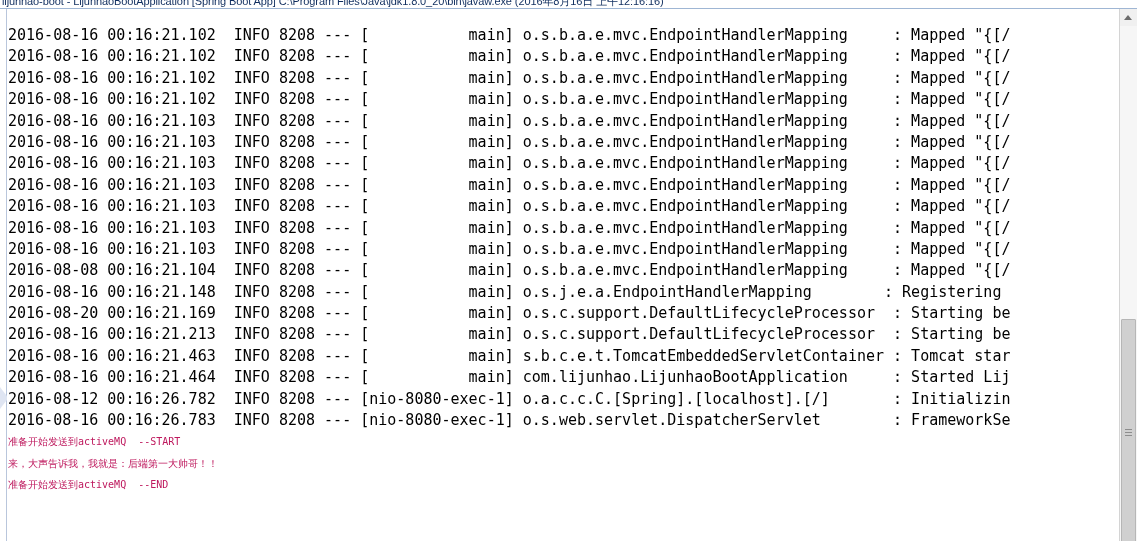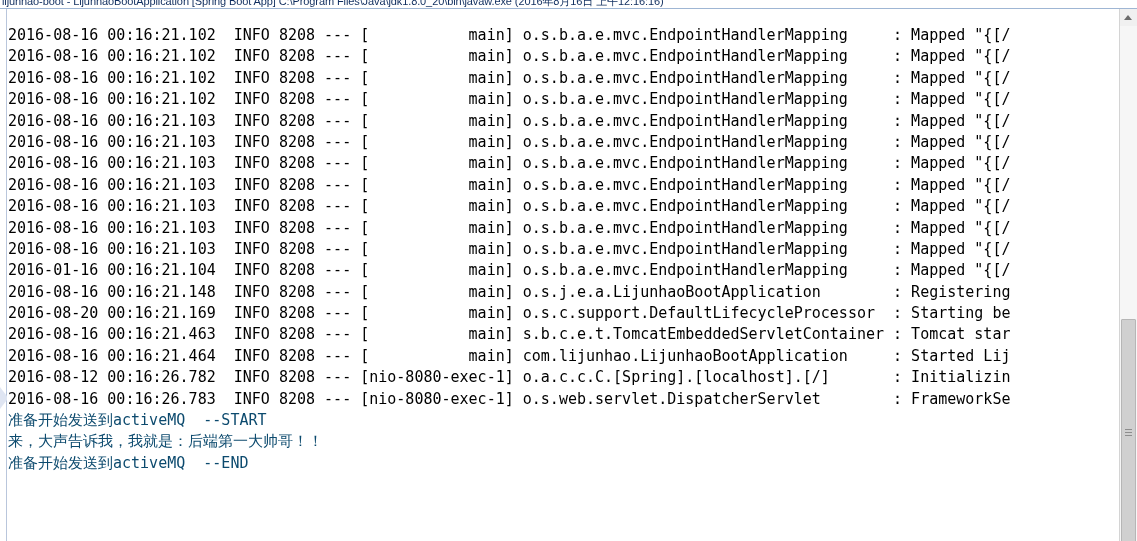--- a/index.html
+++ b/index.html
@@ -219,7 +219,7 @@
         <span class="log-line"><span class="seg-ts">2016-08-16 00:16:21.103</span>  <span class="seg-level">INFO</span> <span class="seg-pid">8208</span> <span class="seg-dash">---</span> <span class="seg-thread">[           main]</span> <span class="seg-logger">o.s.b.a.e.mvc.EndpointHandlerMapping    </span> <span class="seg-sep">:</span> <span class="seg-msg">Mapped "{[/</span></span>
         <span class="log-line"><span class="seg-ts">2016-08-16 00:16:21.103</span>  <span class="seg-level">INFO</span> <span class="seg-pid">8208</span> <span class="seg-dash">---</span> <span class="seg-thread">[           main]</span> <span class="seg-logger">o.s.b.a.e.mvc.EndpointHandlerMapping    </span> <span class="seg-sep">:</span> <span class="seg-msg">Mapped "{[/</span></span>
         <span class="log-line"><span class="seg-ts">2016-08-16 00:16:21.103</span>  <span class="seg-level">INFO</span> <span class="seg-pid">8208</span> <span class="seg-dash">---</span> <span class="seg-thread">[           main]</span> <span class="seg-logger">o.s.b.a.e.mvc.EndpointHandlerMapping    </span> <span class="seg-sep">:</span> <span class="seg-msg">Mapped "{[/</span></span>
-        <span class="log-line"><span class="seg-ts">2016-01-16 00:16:21.104</span>  <span class="seg-level">INFO</span> <span class="seg-pid">8208</span> <span class="seg-dash">---</span> <span class="seg-thread">[           main]</span> <span class="seg-logger">o.s.b.a.e.mvc.EndpointHandlerMapping    </span> <span class="seg-sep">:</span> <span class="seg-msg">Mapped "{[/</span></span>
+        <span class="log-line"><span class="seg-ts">2016-08-08 00:16:21.104</span>  <span class="seg-level">INFO</span> <span class="seg-pid">8208</span> <span class="seg-dash">---</span> <span class="seg-thread">[           main]</span> <span class="seg-logger">o.s.b.a.e.mvc.EndpointHandlerMapping    </span> <span class="seg-sep">:</span> <span class="seg-msg">Mapped "{[/</span></span>
         <span class="log-line"><span class="seg-ts">2016-08-16 00:16:21.148</span>  <span class="seg-level">INFO</span> <span class="seg-pid">8208</span> <span class="seg-dash">---</span> <span class="seg-thread">[           main]</span> <span class="seg-logger">o.s.j.e.a.LijunhaoBootApplication       </span> <span class="seg-sep">:</span> <span class="seg-msg">Registering</span></span>
         <span class="log-line"><span class="seg-ts">2016-08-20 00:16:21.169</span>  <span class="seg-level">INFO</span> <span class="seg-pid">8208</span> <span class="seg-dash">---</span> <span class="seg-thread">[           main]</span> <span class="seg-logger">o.s.c.support.DefaultLifecycleProcessor </span> <span class="seg-sep">:</span> <span class="seg-msg">Starting be</span></span>
         <span class="log-line"><span class="seg-ts">2016-08-16 00:16:21.463</span>  <span class="seg-level">INFO</span> <span class="seg-pid">8208</span> <span class="seg-dash">---</span> <span class="seg-thread">[           main]</span> <span class="seg-logger">s.b.c.e.t.TomcatEmbeddedServletContainer</span> <span class="seg-sep">:</span> <span class="seg-msg">Tomcat star</span></span>

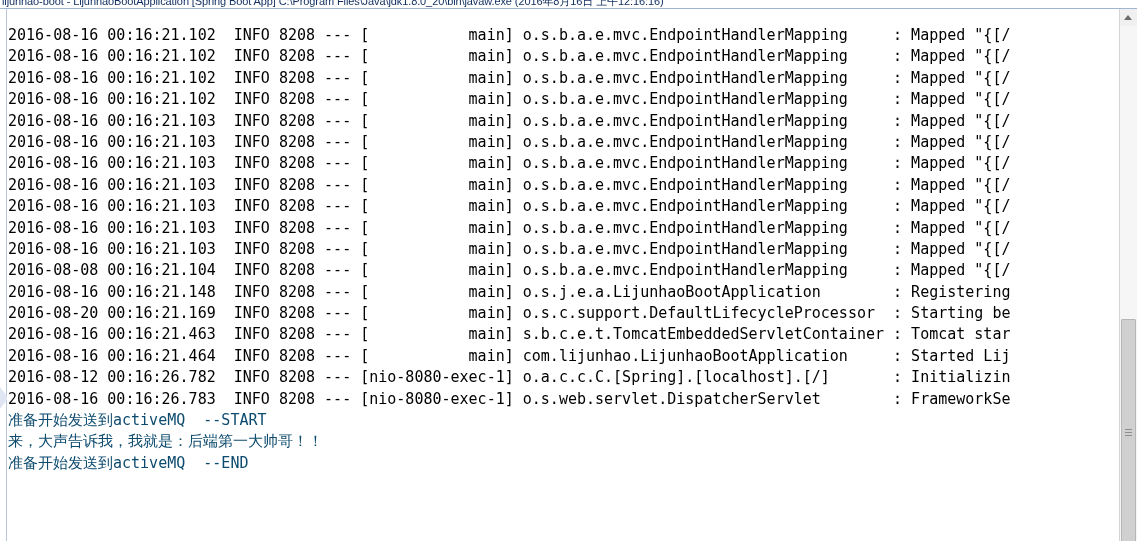--- a/index.html
+++ b/index.html
@@ -220,7 +220,7 @@
         <span class="log-line"><span class="seg-ts">2016-08-16 00:16:21.103</span>  <span class="seg-level">INFO</span> <span class="seg-pid">8208</span> <span class="seg-dash">---</span> <span class="seg-thread">[           main]</span> <span class="seg-logger">o.s.b.a.e.mvc.EndpointHandlerMapping    </span> <span class="seg-sep">:</span> <span class="seg-msg">Mapped "{[/</span></span>
         <span class="log-line"><span class="seg-ts">2016-08-16 00:16:21.103</span>  <span class="seg-level">INFO</span> <span class="seg-pid">8208</span> <span class="seg-dash">---</span> <span class="seg-thread">[           main]</span> <span class="seg-logger">o.s.b.a.e.mvc.EndpointHandlerMapping    </span> <span class="seg-sep">:</span> <span class="seg-msg">Mapped "{[/</span></span>
         <span class="log-line"><span class="seg-ts">2016-08-08 00:16:21.104</span>  <span class="seg-level">INFO</span> <span class="seg-pid">8208</span> <span class="seg-dash">---</span> <span class="seg-thread">[           main]</span> <span class="seg-logger">o.s.b.a.e.mvc.EndpointHandlerMapping    </span> <span class="seg-sep">:</span> <span class="seg-msg">Mapped "{[/</span></span>
-        <span class="log-line"><span class="seg-ts">2016-08-16 00:16:21.148</span>  <span class="seg-level">INFO</span> <span class="seg-pid">8208</span> <span class="seg-dash">---</span> <span class="seg-thread">[           main]</span> <span class="seg-logger">o.s.j.e.a.LijunhaoBootApplication       </span> <span class="seg-sep">:</span> <span class="seg-msg">Registering</span></span>
+        <span class="log-line"><span class="seg-ts">2016-08-16 00:16:21.148</span>  <span class="seg-level">INFO</span> <span class="seg-pid">8208</span> <span class="seg-dash">---</span> <span class="seg-thread">[           main]</span> <span class="seg-logger">o.s.j.e.a.EndpointHandlerMapping       </span> <span class="seg-sep">:</span> <span class="seg-msg">Registering</span></span>
         <span class="log-line"><span class="seg-ts">2016-08-20 00:16:21.169</span>  <span class="seg-level">INFO</span> <span class="seg-pid">8208</span> <span class="seg-dash">---</span> <span class="seg-thread">[           main]</span> <span class="seg-logger">o.s.c.support.DefaultLifecycleProcessor </span> <span class="seg-sep">:</span> <span class="seg-msg">Starting be</span></span>
         <span class="log-line"><span class="seg-ts">2016-08-16 00:16:21.463</span>  <span class="seg-level">INFO</span> <span class="seg-pid">8208</span> <span class="seg-dash">---</span> <span class="seg-thread">[           main]</span> <span class="seg-logger">s.b.c.e.t.TomcatEmbeddedServletContainer</span> <span class="seg-sep">:</span> <span class="seg-msg">Tomcat star</span></span>
         <span class="log-line"><span class="seg-ts">2016-08-16 00:16:21.464</span>  <span class="seg-level">INFO</span> <span class="seg-pid">8208</span> <span class="seg-dash">---</span> <span class="seg-thread">[           main]</span> <span class="seg-logger">com.lijunhao.LijunhaoBootApplication    </span> <span class="seg-sep">:</span> <span class="seg-msg">Started Lij</span></span>

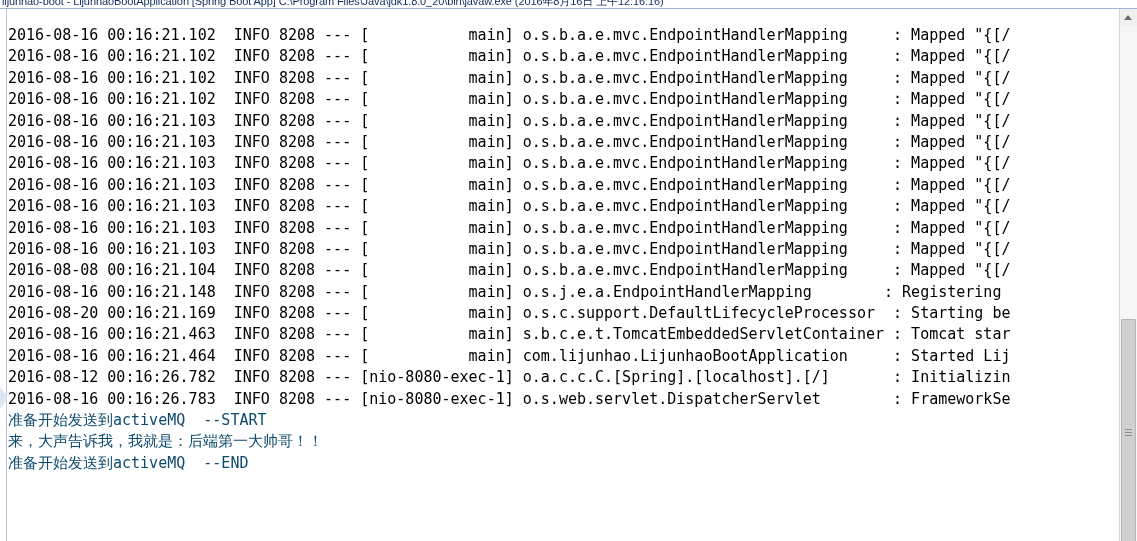--- a/index.html
+++ b/index.html
@@ -222,6 +222,7 @@
         <span class="log-line"><span class="seg-ts">2016-08-08 00:16:21.104</span>  <span class="seg-level">INFO</span> <span class="seg-pid">8208</span> <span class="seg-dash">---</span> <span class="seg-thread">[           main]</span> <span class="seg-logger">o.s.b.a.e.mvc.EndpointHandlerMapping    </span> <span class="seg-sep">:</span> <span class="seg-msg">Mapped "{[/</span></span>
         <span class="log-line"><span class="seg-ts">2016-08-16 00:16:21.148</span>  <span class="seg-level">INFO</span> <span class="seg-pid">8208</span> <span class="seg-dash">---</span> <span class="seg-thread">[           main]</span> <span class="seg-logger">o.s.j.e.a.EndpointHandlerMapping       </span> <span class="seg-sep">:</span> <span class="seg-msg">Registering</span></span>
         <span class="log-line"><span class="seg-ts">2016-08-20 00:16:21.169</span>  <span class="seg-level">INFO</span> <span class="seg-pid">8208</span> <span class="seg-dash">---</span> <span class="seg-thread">[           main]</span> <span class="seg-logger">o.s.c.support.DefaultLifecycleProcessor </span> <span class="seg-sep">:</span> <span class="seg-msg">Starting be</span></span>
+        <span class="log-line"><span class="seg-ts">2016-08-16 00:16:21.213</span>  <span class="seg-level">INFO</span> <span class="seg-pid">8208</span> <span class="seg-dash">---</span> <span class="seg-thread">[           main]</span> <span class="seg-logger">o.s.c.support.DefaultLifecycleProcessor </span> <span class="seg-sep">:</span> <span class="seg-msg">Starting be</span></span>
         <span class="log-line"><span class="seg-ts">2016-08-16 00:16:21.463</span>  <span class="seg-level">INFO</span> <span class="seg-pid">8208</span> <span class="seg-dash">---</span> <span class="seg-thread">[           main]</span> <span class="seg-logger">s.b.c.e.t.TomcatEmbeddedServletContainer</span> <span class="seg-sep">:</span> <span class="seg-msg">Tomcat star</span></span>
         <span class="log-line"><span class="seg-ts">2016-08-16 00:16:21.464</span>  <span class="seg-level">INFO</span> <span class="seg-pid">8208</span> <span class="seg-dash">---</span> <span class="seg-thread">[           main]</span> <span class="seg-logger">com.lijunhao.LijunhaoBootApplication    </span> <span class="seg-sep">:</span> <span class="seg-msg">Started Lij</span></span>
         <span class="log-line"><span class="seg-ts">2016-08-12 00:16:26.782</span>  <span class="seg-level">INFO</span> <span class="seg-pid">8208</span> <span class="seg-dash">---</span> <span class="seg-thread">[nio-8080-exec-1]</span> <span class="seg-logger">o.a.c.c.C.[Spring].[localhost].[/]      </span> <span class="seg-sep">:</span> <span class="seg-msg">Initializin</span></span>

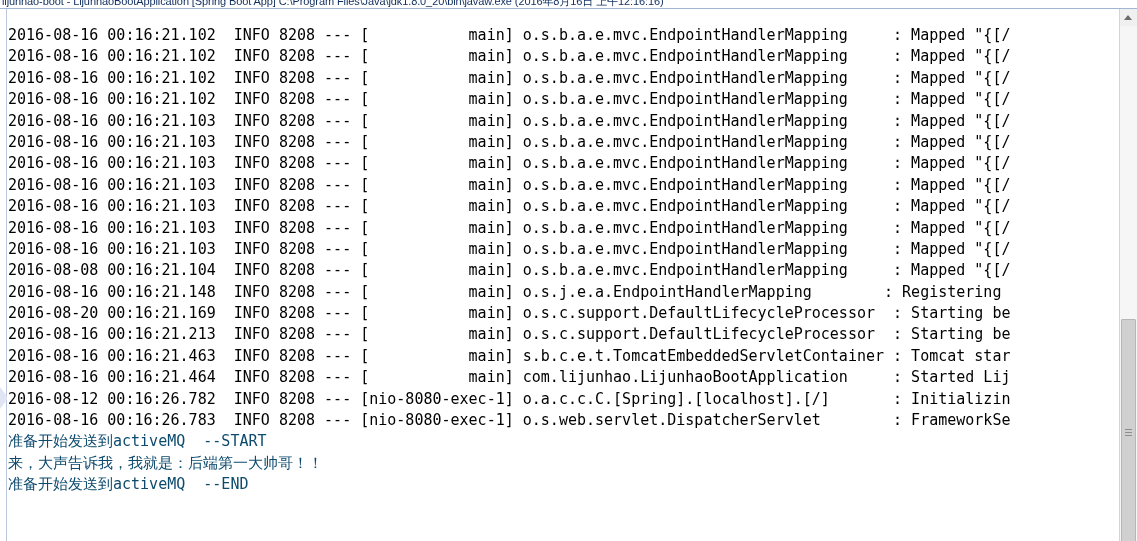--- a/index.html
+++ b/index.html
@@ -120,10 +120,10 @@
     display: block;
     white-space: pre;
     font-family: "DejaVu Sans Mono", "Liberation Mono", monospace;
-    font-size: 15px;
+    font-size: 10px;
     line-height: 21.4px;
     height: 21.4px;
-    color: #0c4a6e;
+    color: #be185d;
   }
 
   

